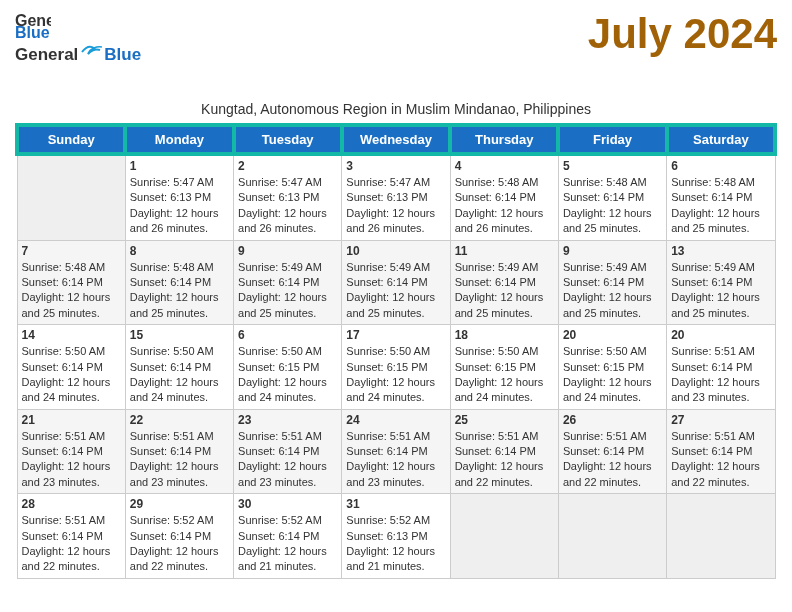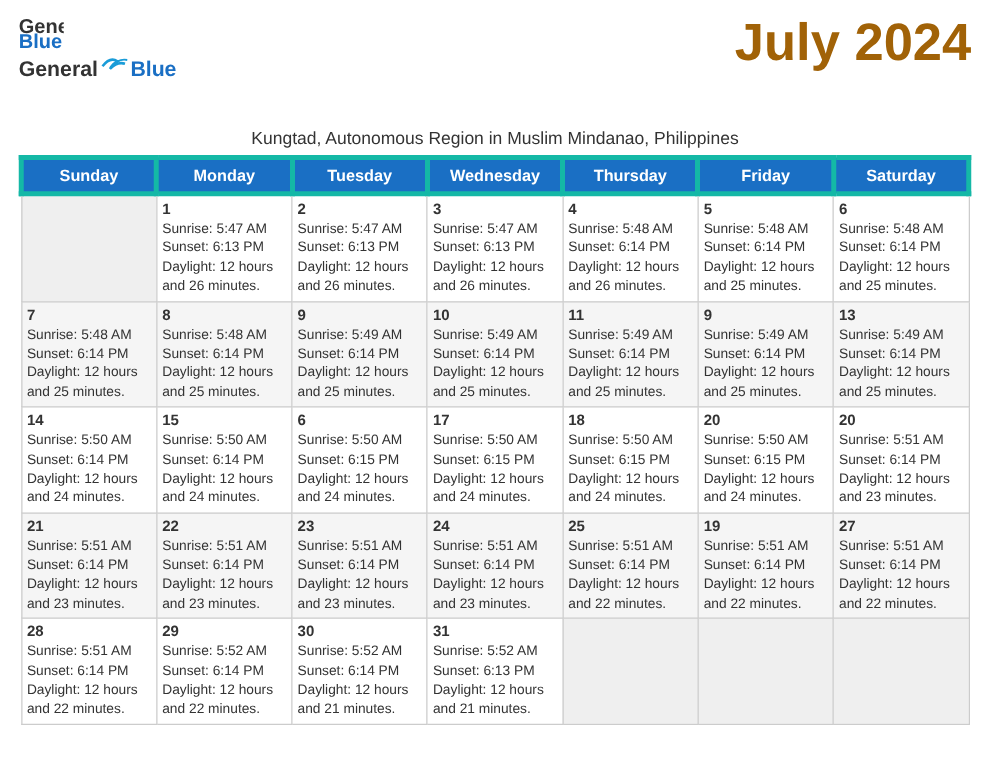--- a/index.html
+++ b/index.html
@@ -307,7 +307,7 @@
 and 22 minutes.</div>
         </td>
         <td>
-          <span class="day-number">19</span>
+          <span class="day-number">26</span>
           <div class="day-info" style="white-space: pre-line;">Sunrise: 5:51 AM
 Sunset: 6:14 PM
 Daylight: 12 hours

